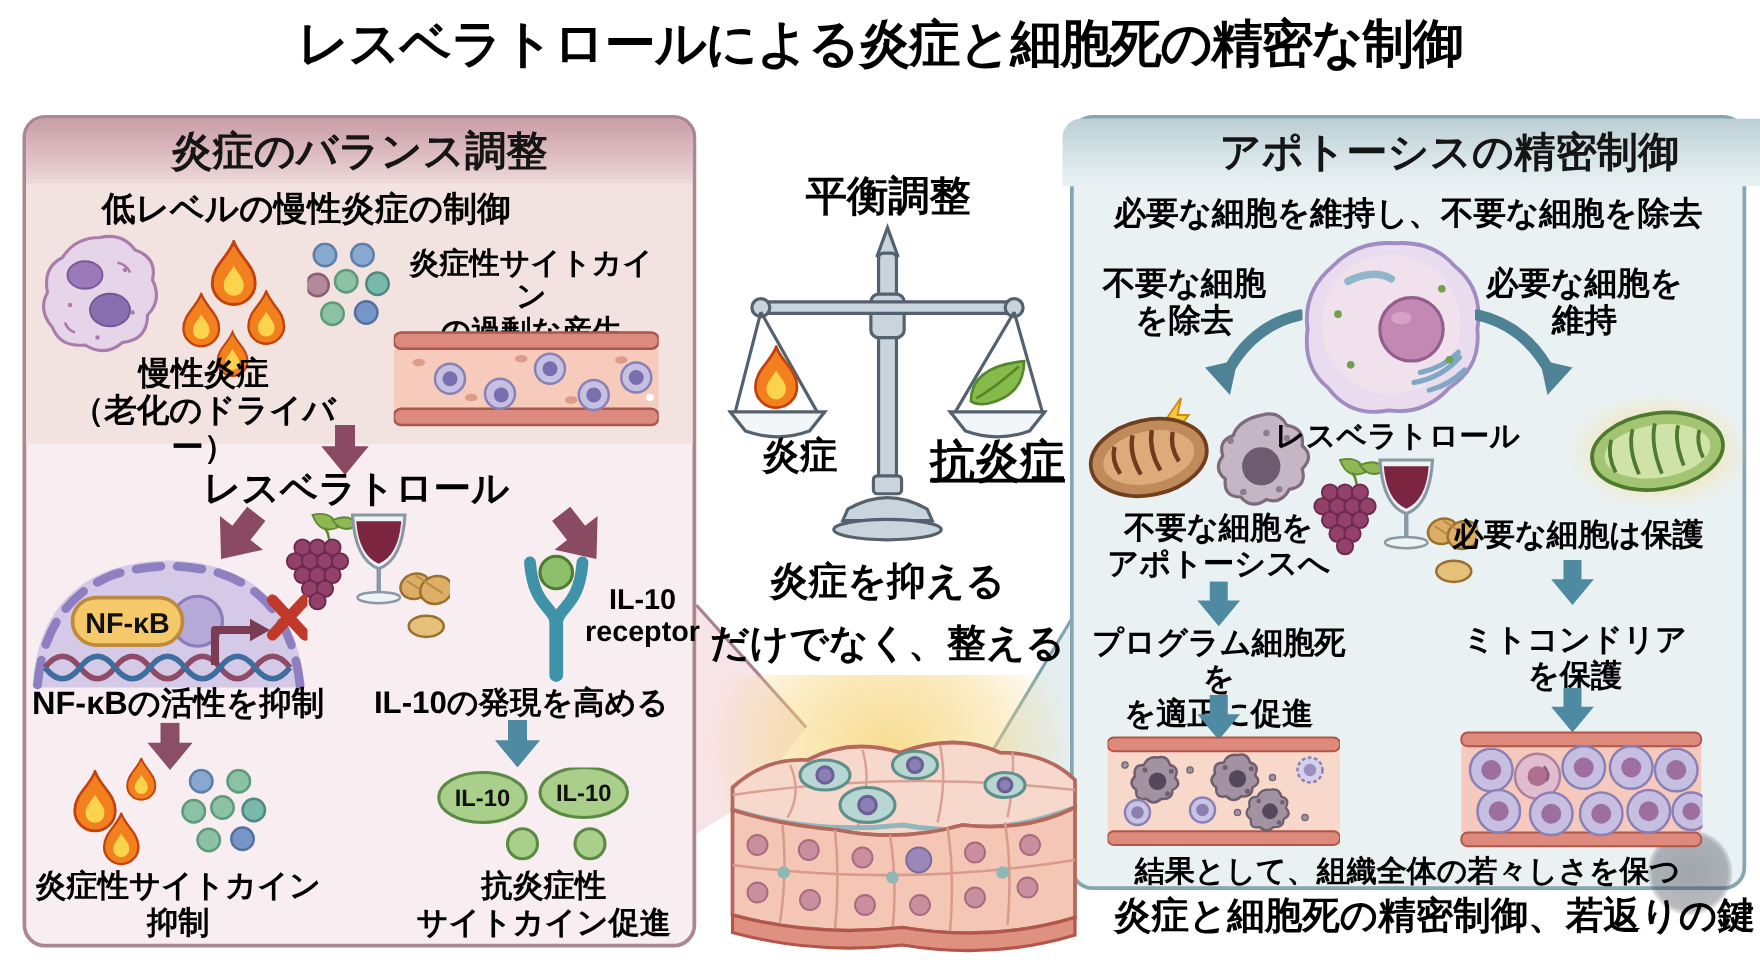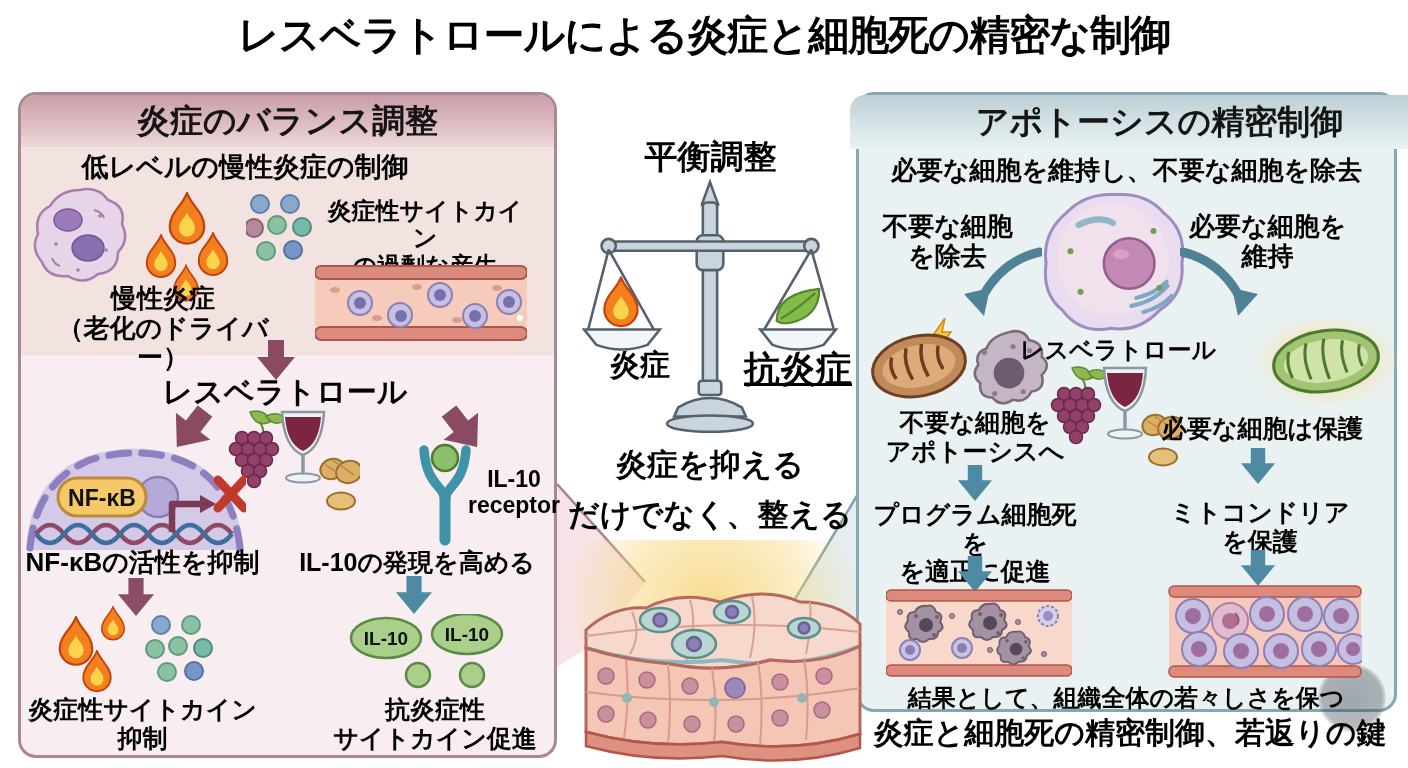--- a/index.html
+++ b/index.html
@@ -479,7 +479,7 @@
 
   <div class="lb" style="left:862px;top:684px;width:528px;font-size:24px;z-index:3;">結果として、組織全体の若々しさを保つ</div>
 
-  <div class="lb" style="left:856px;top:716px;width:548px;font-size:30px;font-weight:900;z-index:4;">炎症と細胞死の精密制御、若返りの鍵</div>
+  <div class="lb" style="left:856px;top:716px;width:548px;font-size:30px;font-weight:900;z-index:4;text-align:right;">炎症と細胞死の精密制御、若返りの鍵</div>
 
 </div>
 

